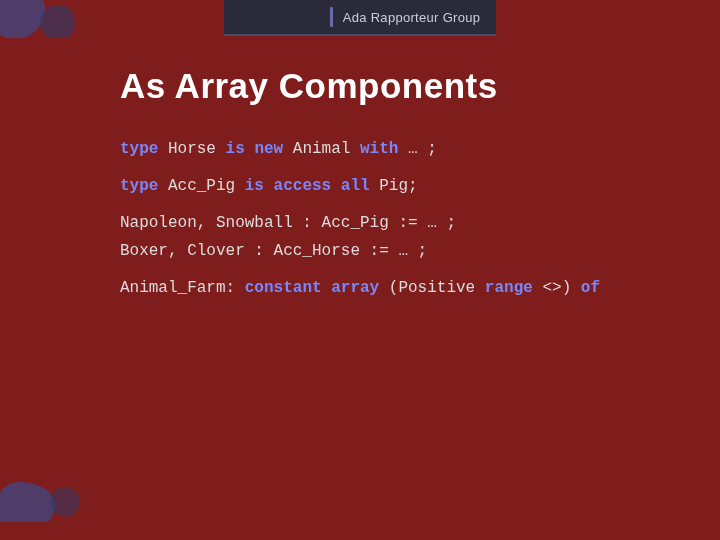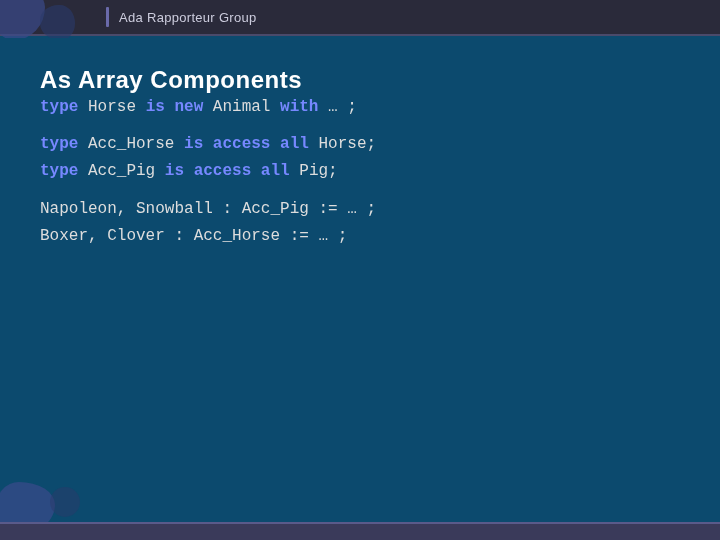--- a/index.html
+++ b/index.html
@@ -15,10 +15,11 @@
     .slide {
       width: 720px;
       height: 540px;
-      background: #0c4a6e;
+      background: #7f1d1d;
       position: relative;
       display: flex;
       flex-direction: column;
+      align-items: center;
     }
 
     

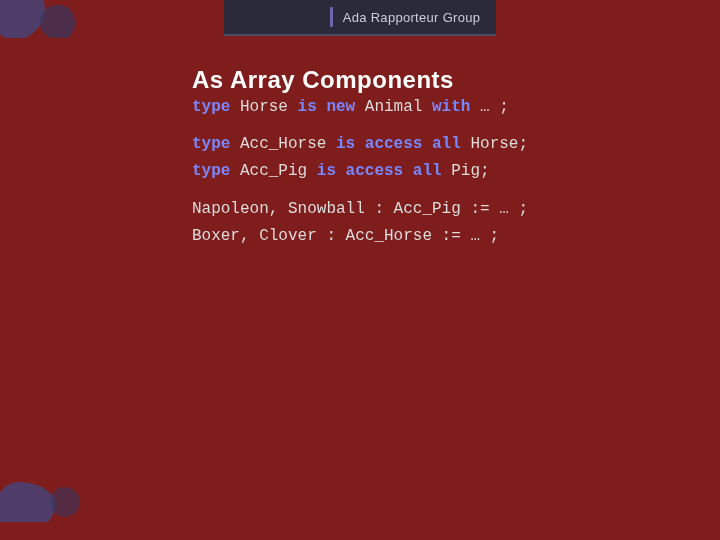--- a/index.html
+++ b/index.html
@@ -58,8 +58,9 @@
     
     .page-title {
       color: #ffffff;
-      font-size: 24px;
+      font-size: 35px;
       font-weight: bold;
+      margin-bottom: 30px;
       letter-spacing: 0.5px;
     }
 

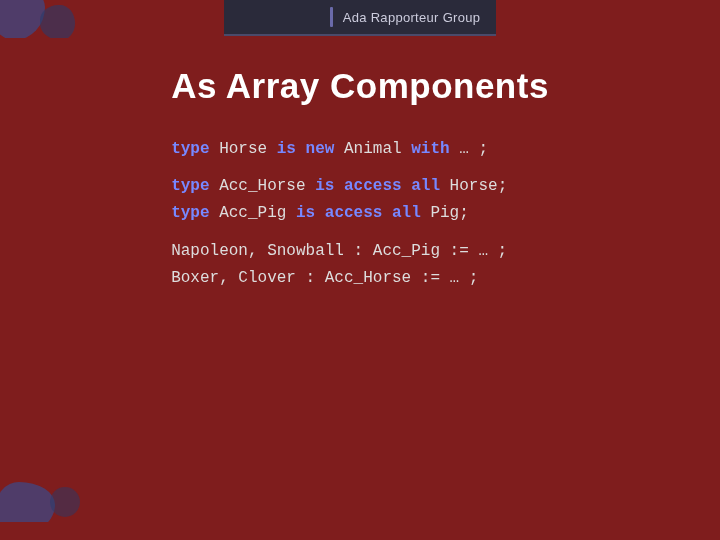--- a/index.html
+++ b/index.html
@@ -187,7 +187,6 @@
 
       <span class="code-spacer"></span>
 
-      <span class="code-line"><span class="kw">type</span><span class="normal"> Acc_Horse </span><span class="kw">is</span><span class="normal"> </span><span class="kw">access</span><span class="normal"> </span><span class="kw">all</span><span class="normal"> Horse;</span></span>
 
       <span class="code-line"><span class="kw">type</span><span class="normal"> Acc_Pig </span><span class="kw">is</span><span class="normal"> </span><span class="kw">access</span><span class="normal"> </span><span class="kw">all</span><span class="normal"> Pig;</span></span>
 

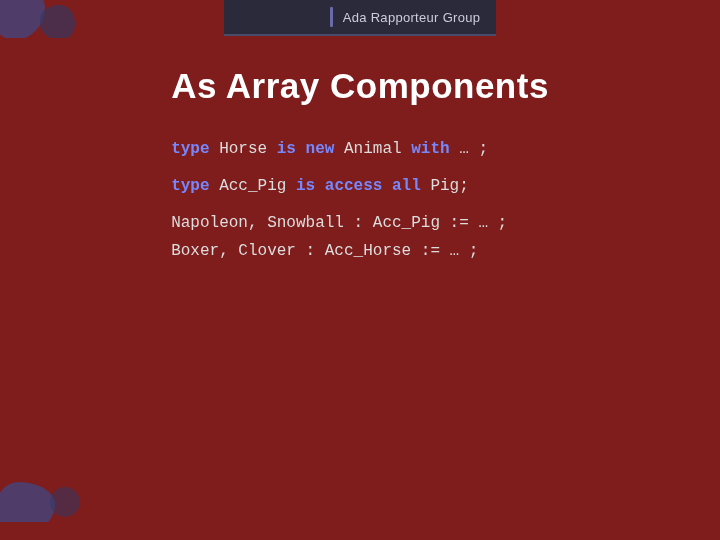--- a/index.html
+++ b/index.html
@@ -198,6 +198,7 @@
 
       <span class="code-spacer"></span>
 
+      <span class="code-line"><span class="normal">Animal_Farm: </span><span class="kw">constant</span><span class="normal"> </span><span class="kw">array</span><span class="normal"> (Positive </span><span class="kw">range</span><span class="normal"> &lt;&gt;) </span><span class="kw">of</span></span>
 
 
     </div>

